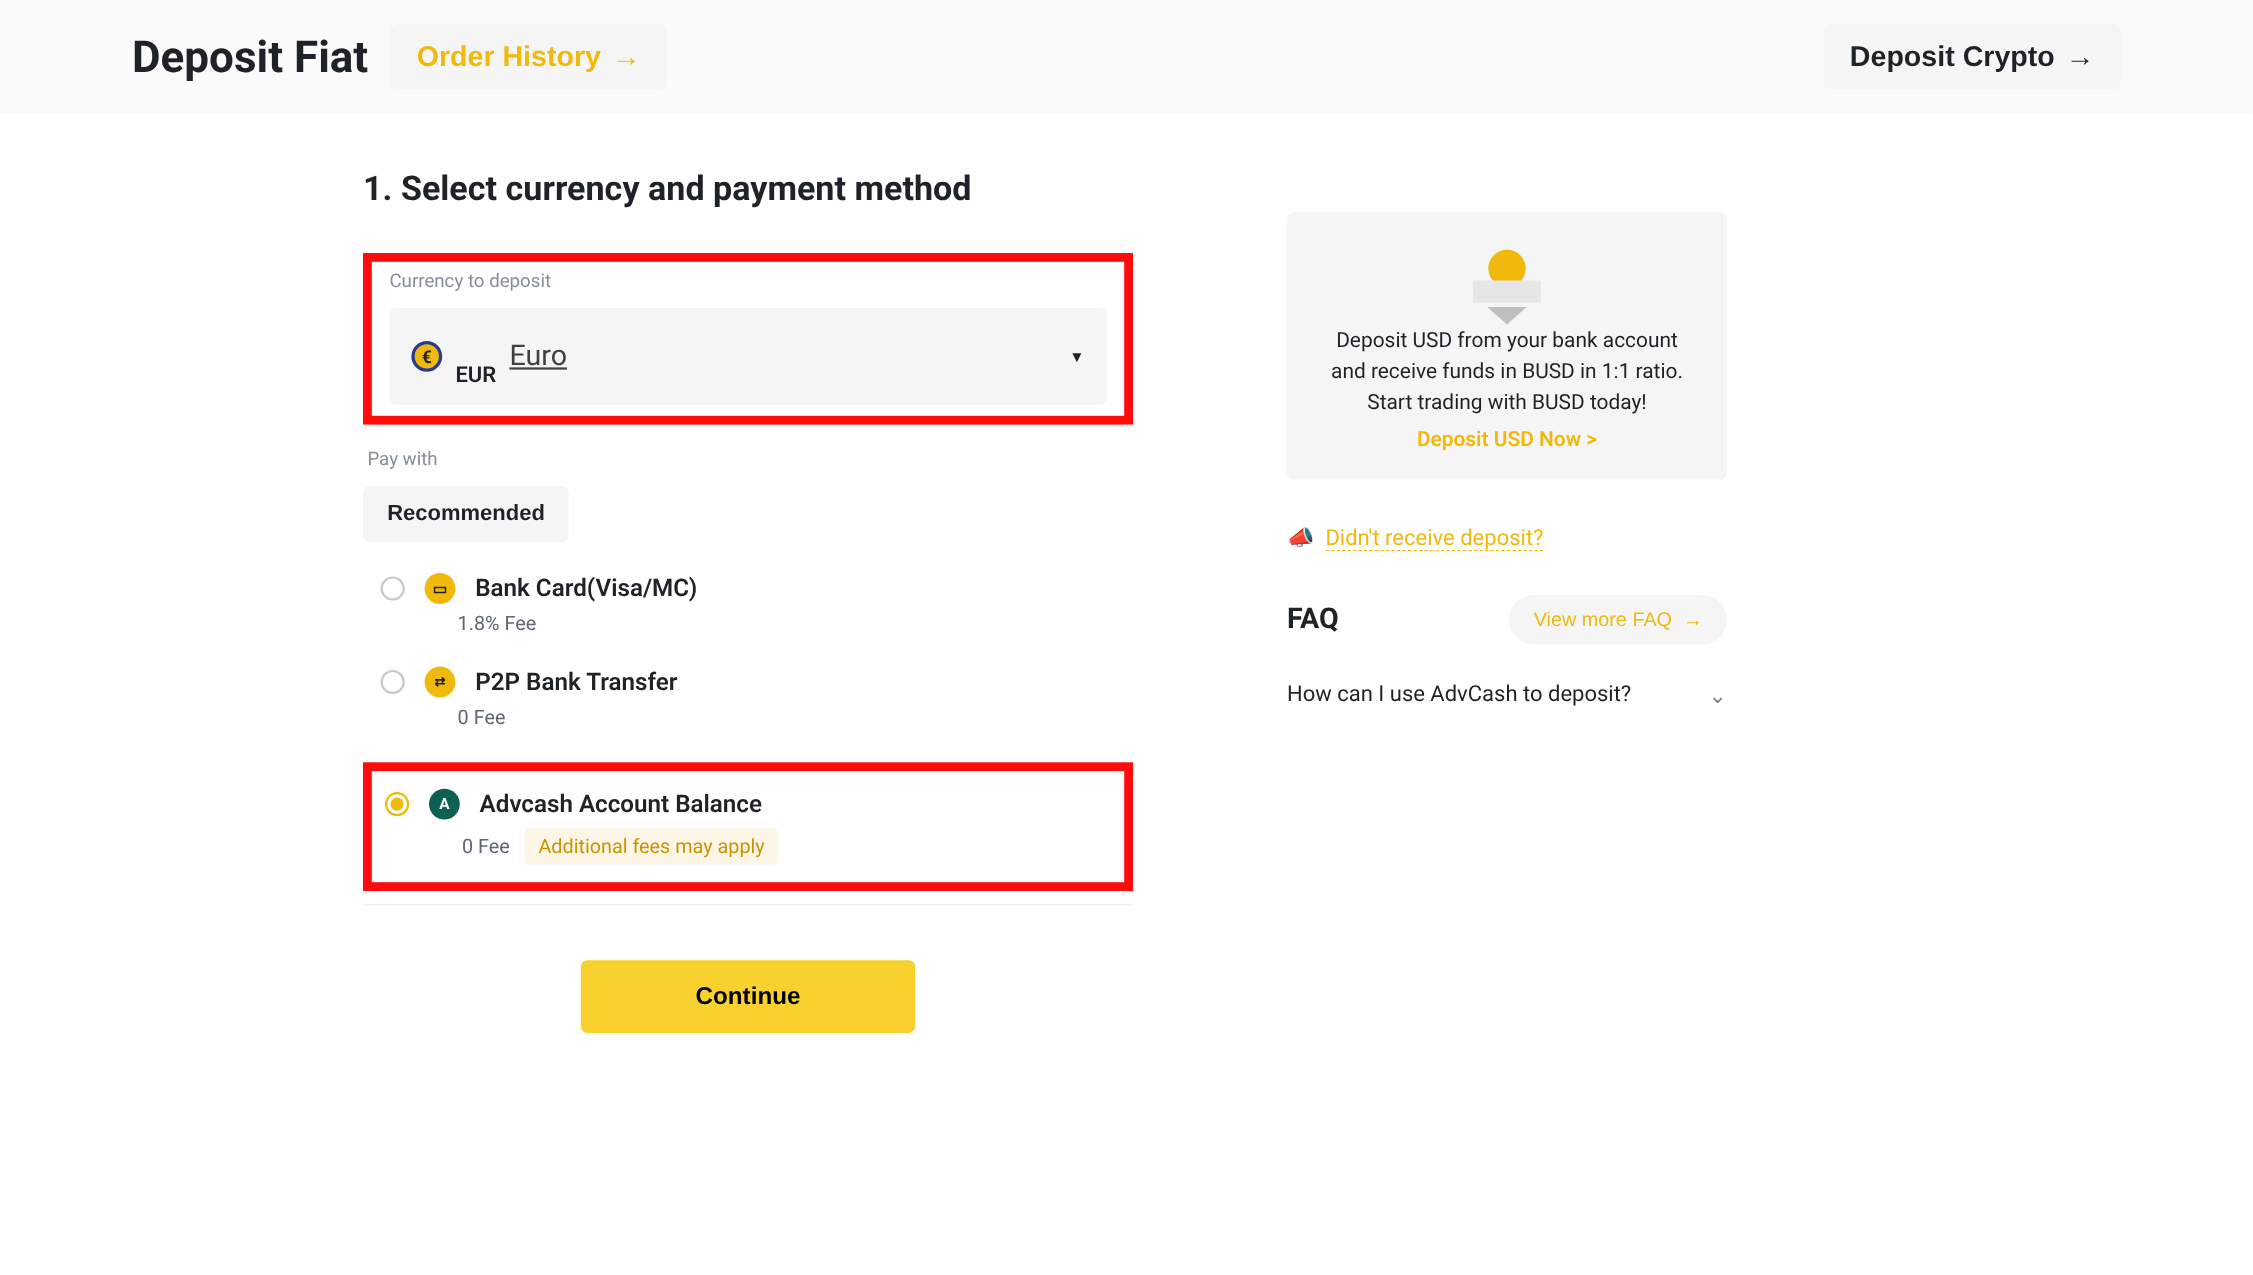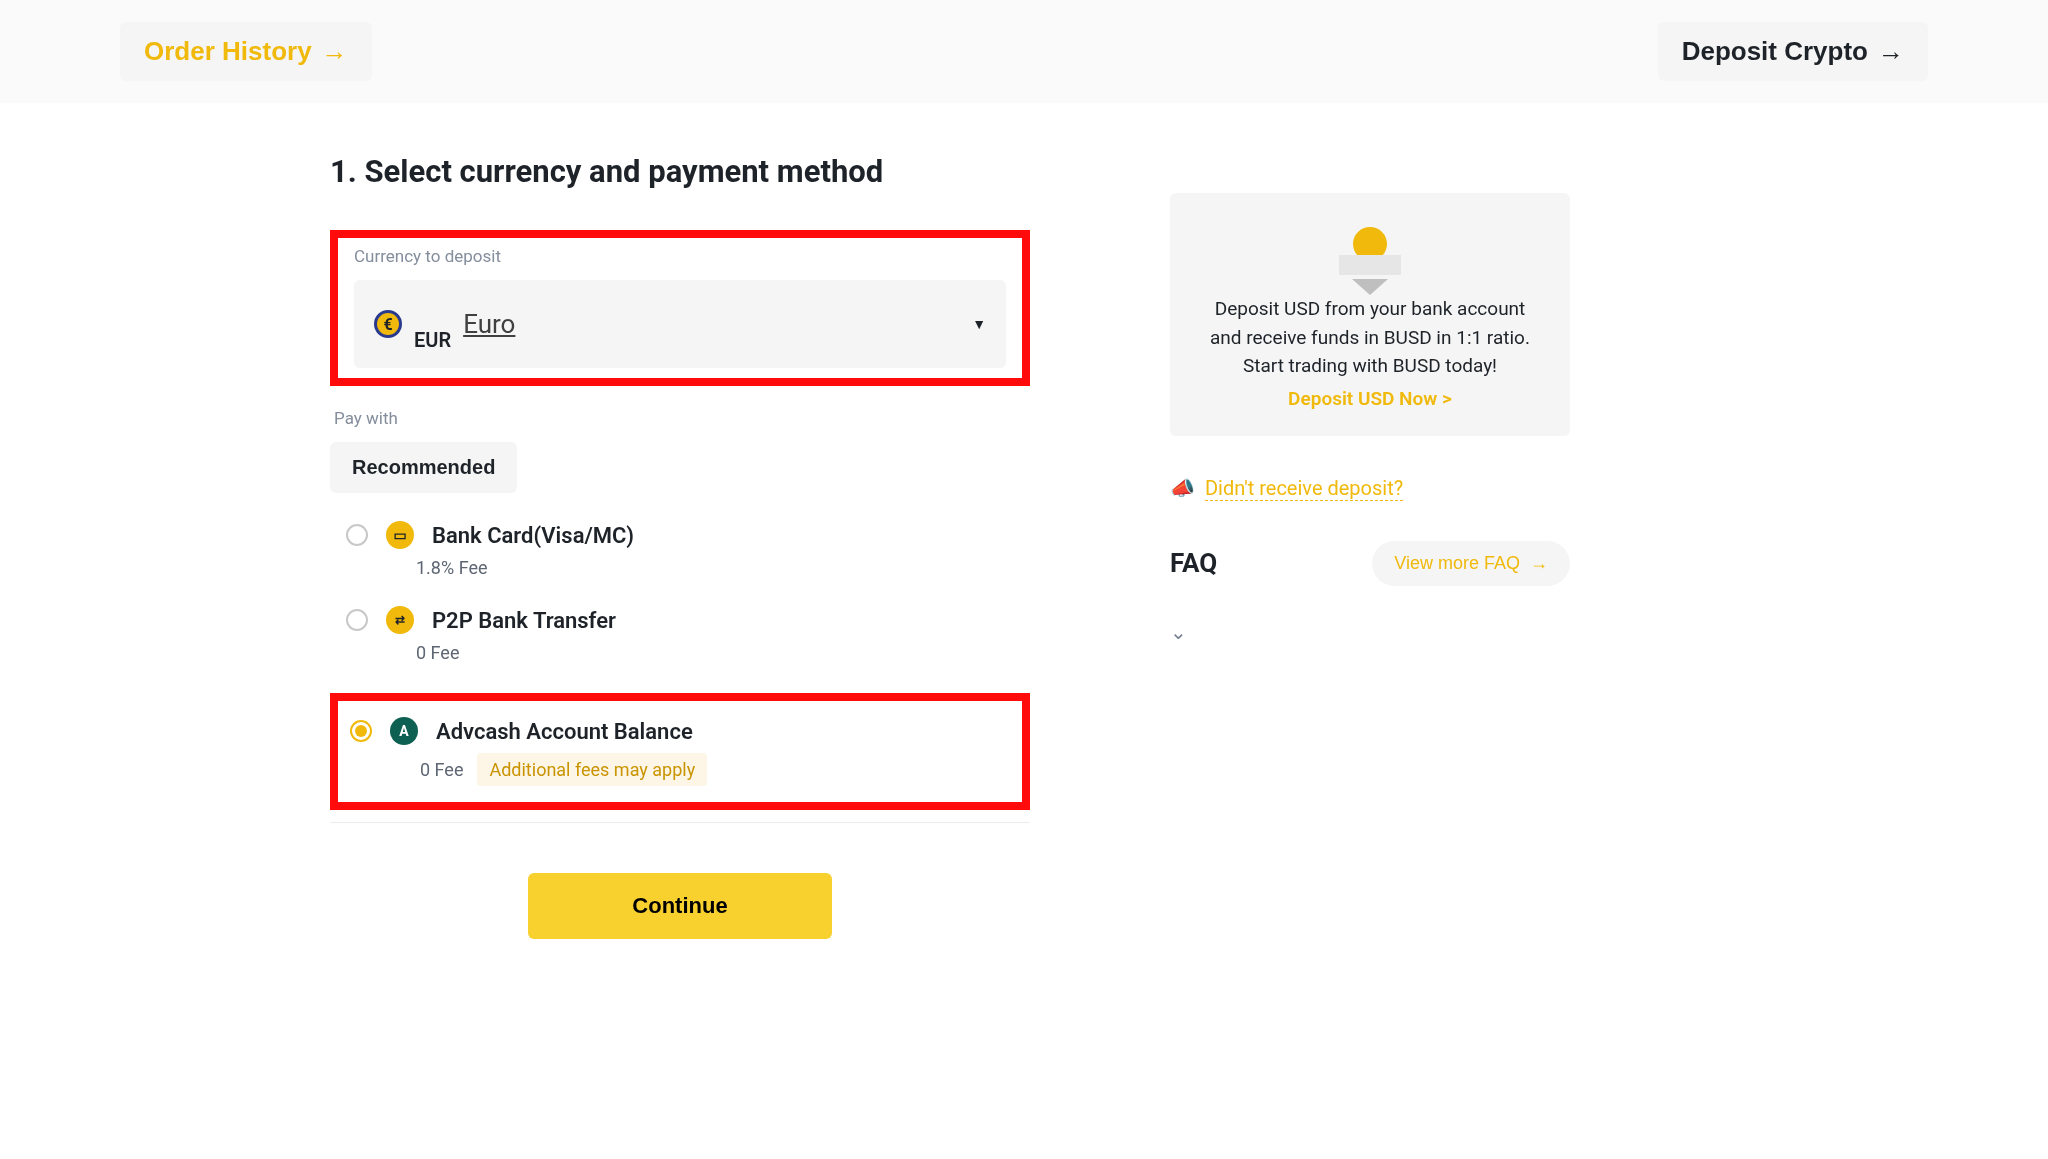--- a/index.html
+++ b/index.html
@@ -69,6 +69,7 @@
 <body>
 
 <div class="header">
+  <div class="page-title">Deposit Fiat</div>
   <button class="pill-btn accent">
     <span>Order History</span>
     <span class="arrow">→</span>

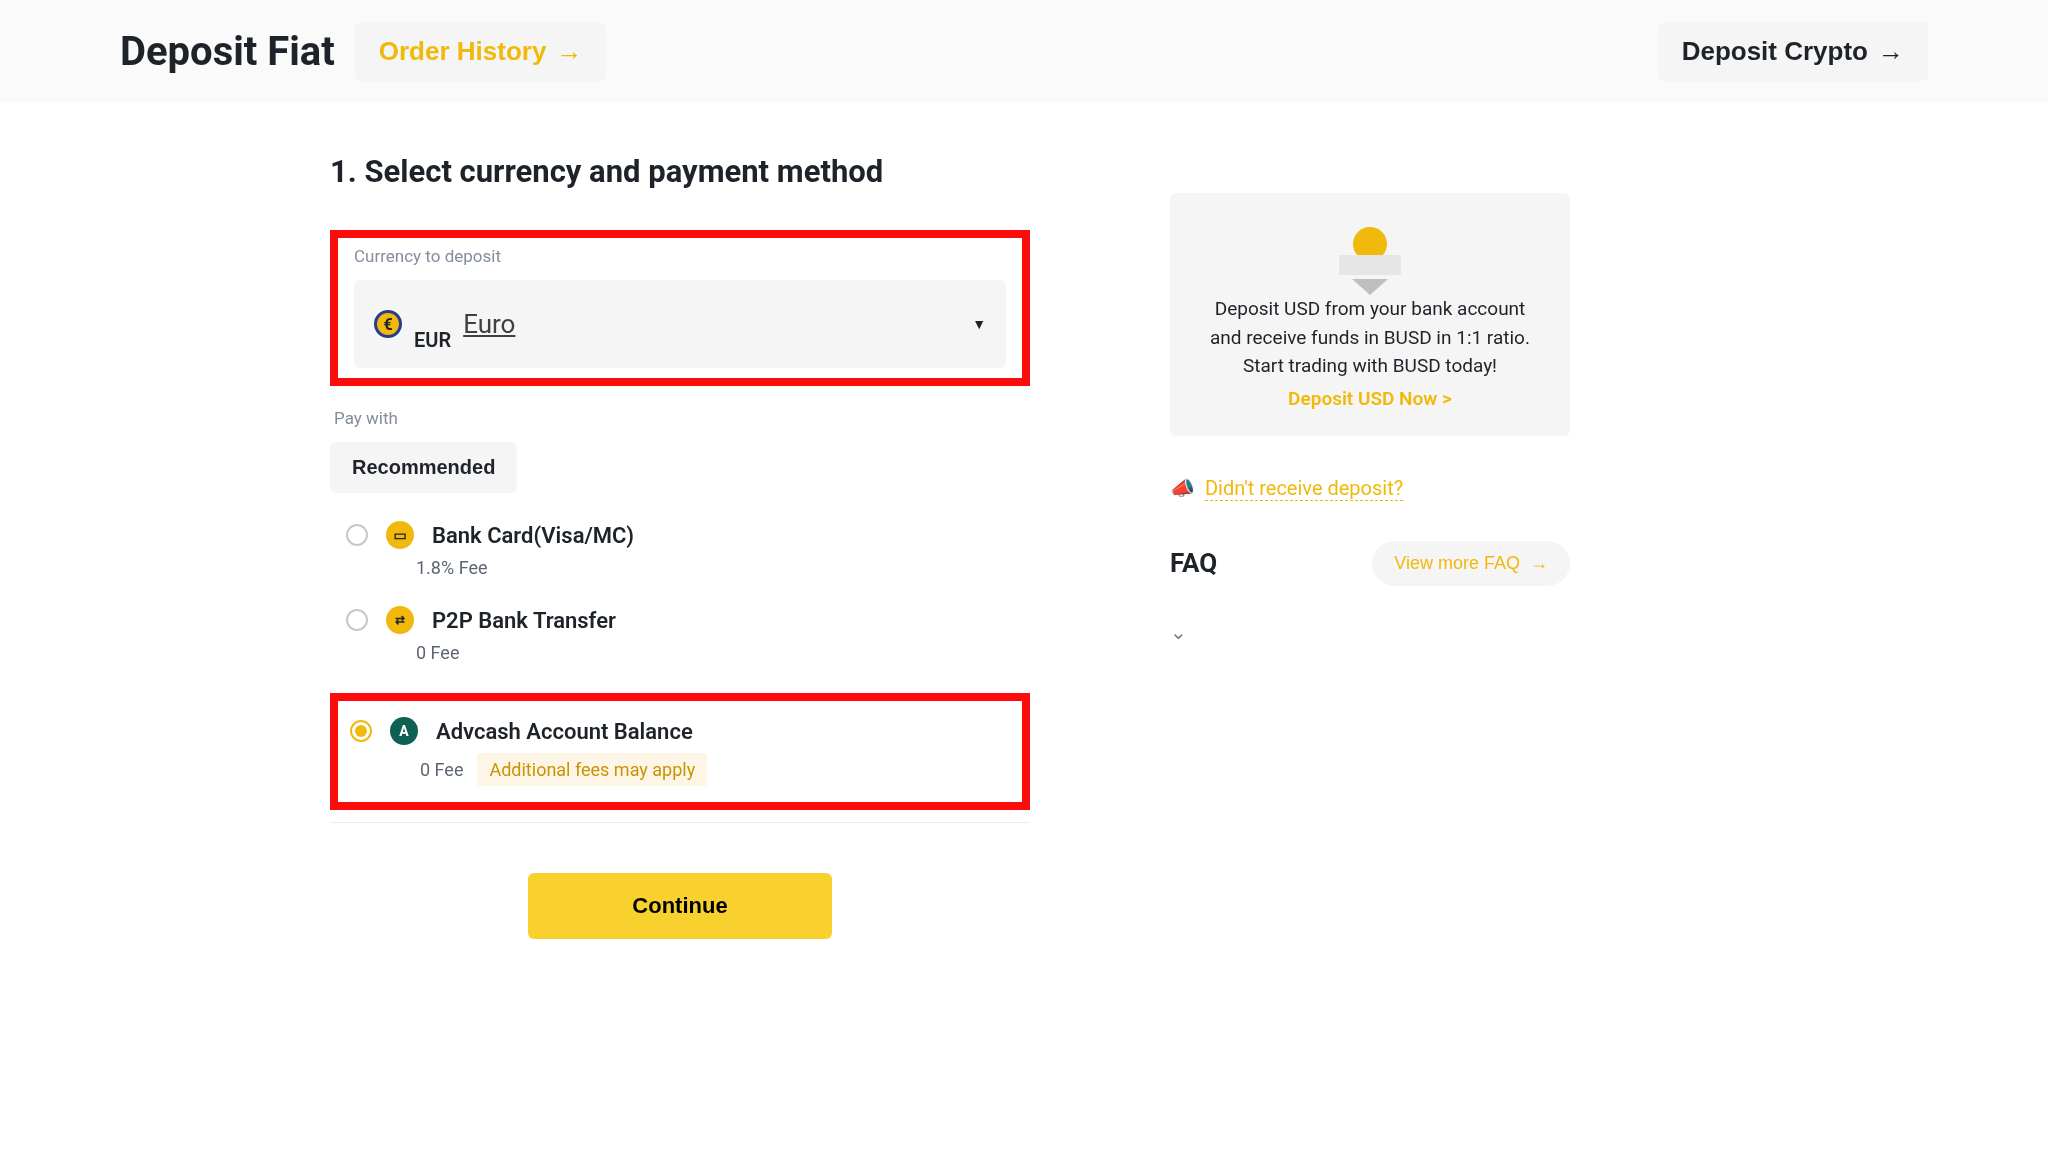--- a/index.html
+++ b/index.html
@@ -171,6 +171,7 @@
     </div>
 
     <div class="faq-item">
+      <span class="q">How can I use AdvCash to deposit?</span>
       <span class="chev">⌄</span>
     </div>
   </div>

